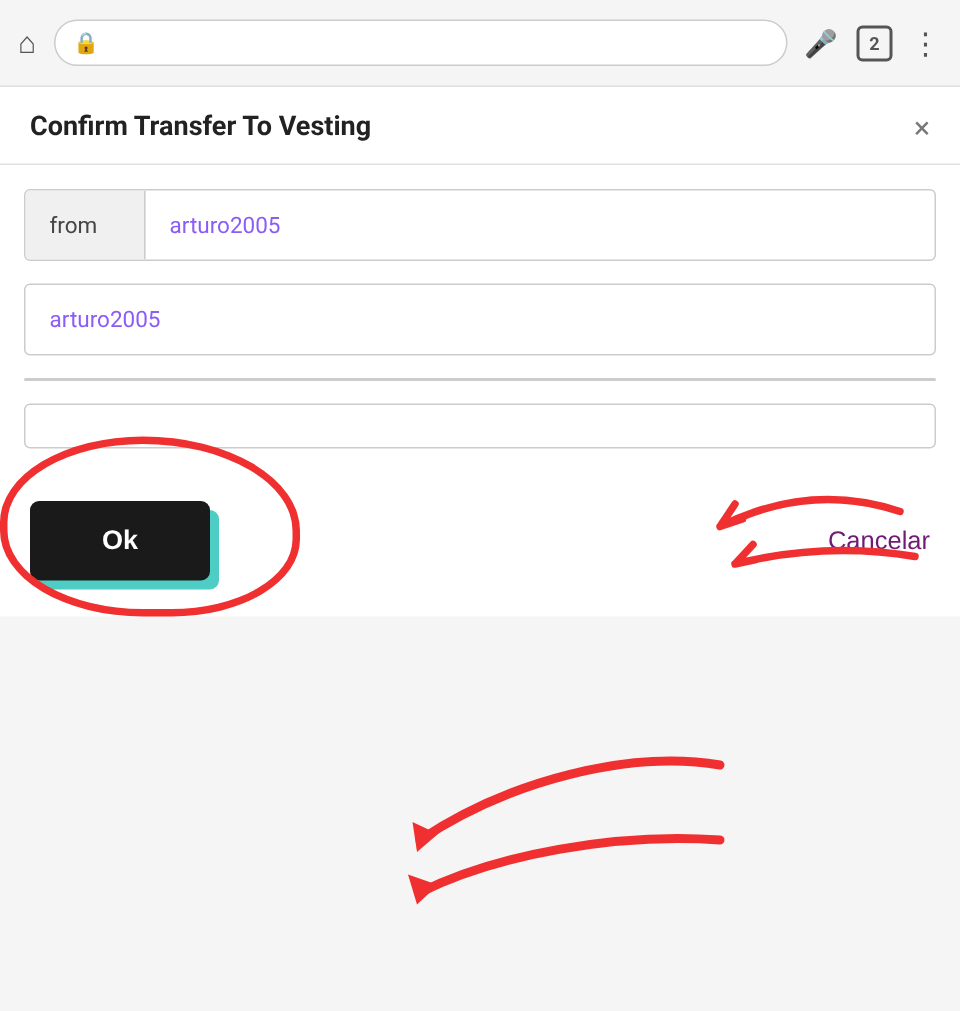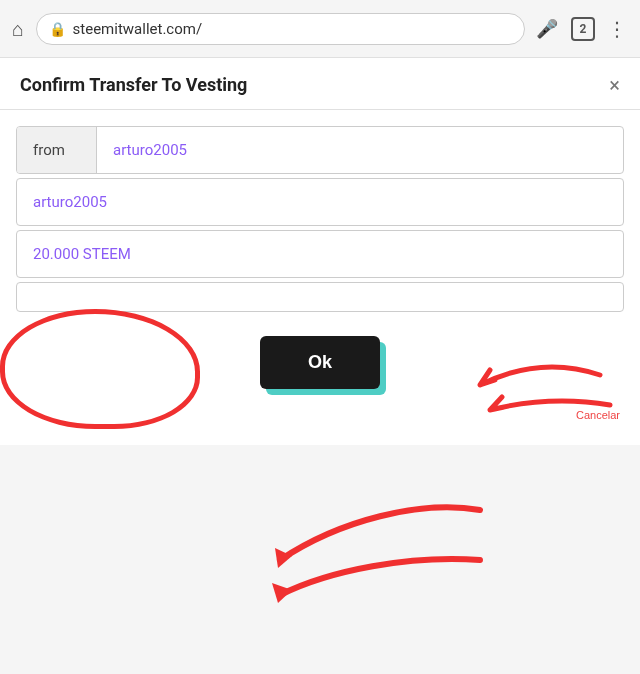--- a/index.html
+++ b/index.html
@@ -219,7 +219,6 @@
   <span class="browser-home-icon">⌂</span>
   <div class="address-bar">
     <span class="lock-icon">🔒</span>
-    <span class="address-text">steemitwallet.com/</span>
   </div>
   <span class="mic-icon">🎤</span>
   <div class="tab-badge">

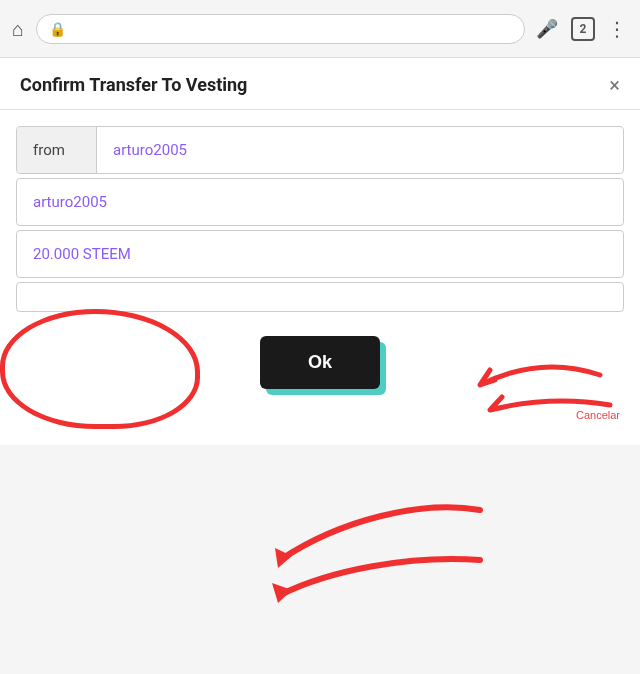--- a/index.html
+++ b/index.html
@@ -110,7 +110,7 @@
       align-items: center;
       border: 1px solid #ccc;
       border-radius: 4px;
-      margin-bottom: 4px;
+      margin-bottom: 15px;
       overflow: hidden;
       background: #fff;
     }

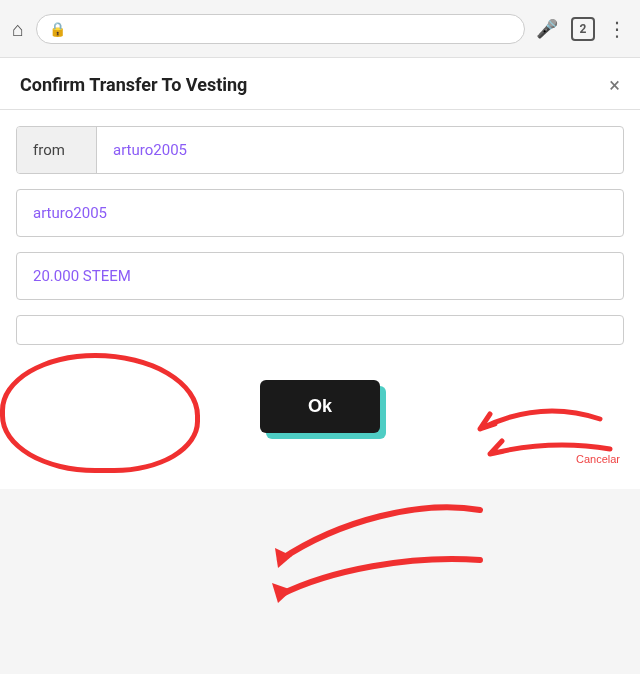--- a/index.html
+++ b/index.html
@@ -245,7 +245,6 @@
     </div>
 
     <div class="form-row">
-      <span class="form-value">20.000 STEEM</span>
     </div>
 
     <div class="form-row">

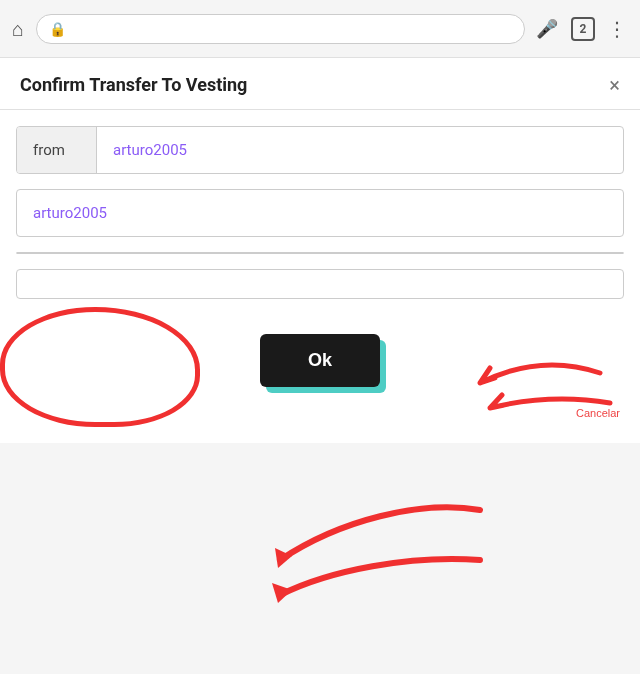--- a/index.html
+++ b/index.html
@@ -142,7 +142,6 @@
       padding: 20px 20px 24px 20px;
       gap: 20px;
       position: relative;
-      flex-direction: column;
     }
 
     .ok-btn {

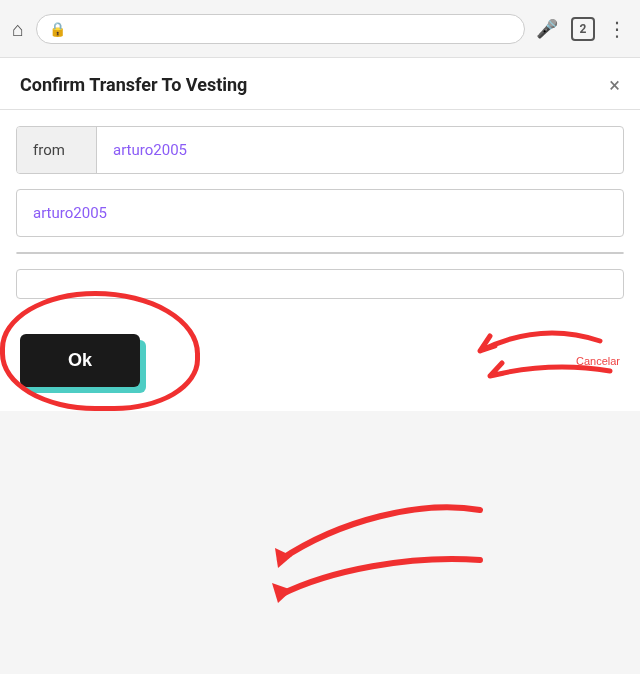--- a/index.html
+++ b/index.html
@@ -200,8 +200,8 @@
     .cancel-btn {
       background: none;
       border: none;
-      font-size: 11px;
-      color: #ef4444;
+      font-size: 17px;
+      color: #701a75;
       cursor: pointer;
       margin-left: auto;
     }

